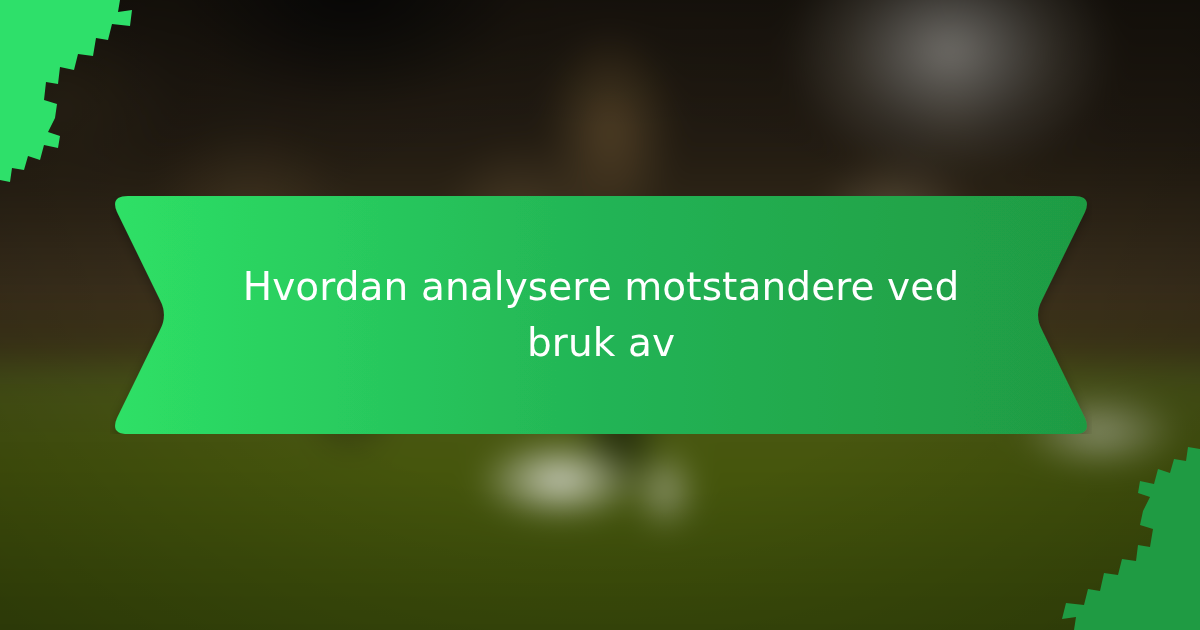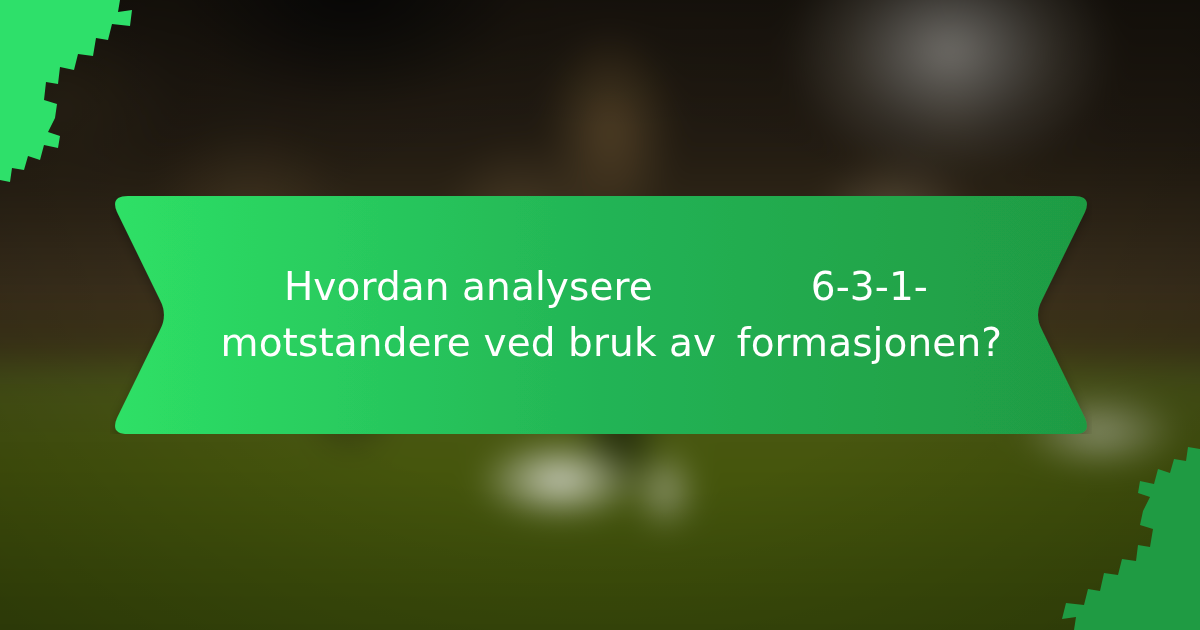--- a/index.html
+++ b/index.html
@@ -101,7 +101,7 @@
     left: 0; right: 0;
     top: 0; bottom: 0;
     display: flex;
-    flex-direction: row;
+    flex-direction: column;
     align-items: center;
     justify-content: center;
     padding: 10px 90px;

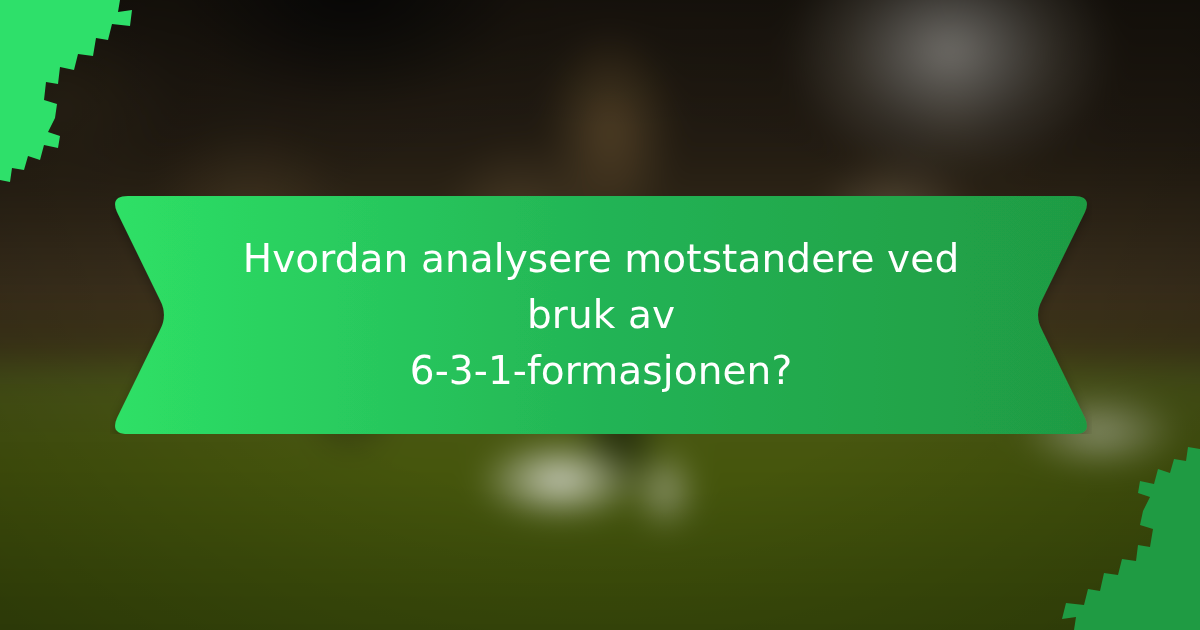--- a/index.html
+++ b/index.html
@@ -180,7 +180,7 @@
                Q0,0 18,0
                Z"></path>
     </svg>
-    <div id="banner-text"><span>Hvordan analysere motstandere ved bruk av</span><span>6-3-1-formasjonen?</span></div>
+    <div id="banner-text"><span>Hvordan analysere motstandere ved bruk av</span></div>
   </div>
 
 </div>

